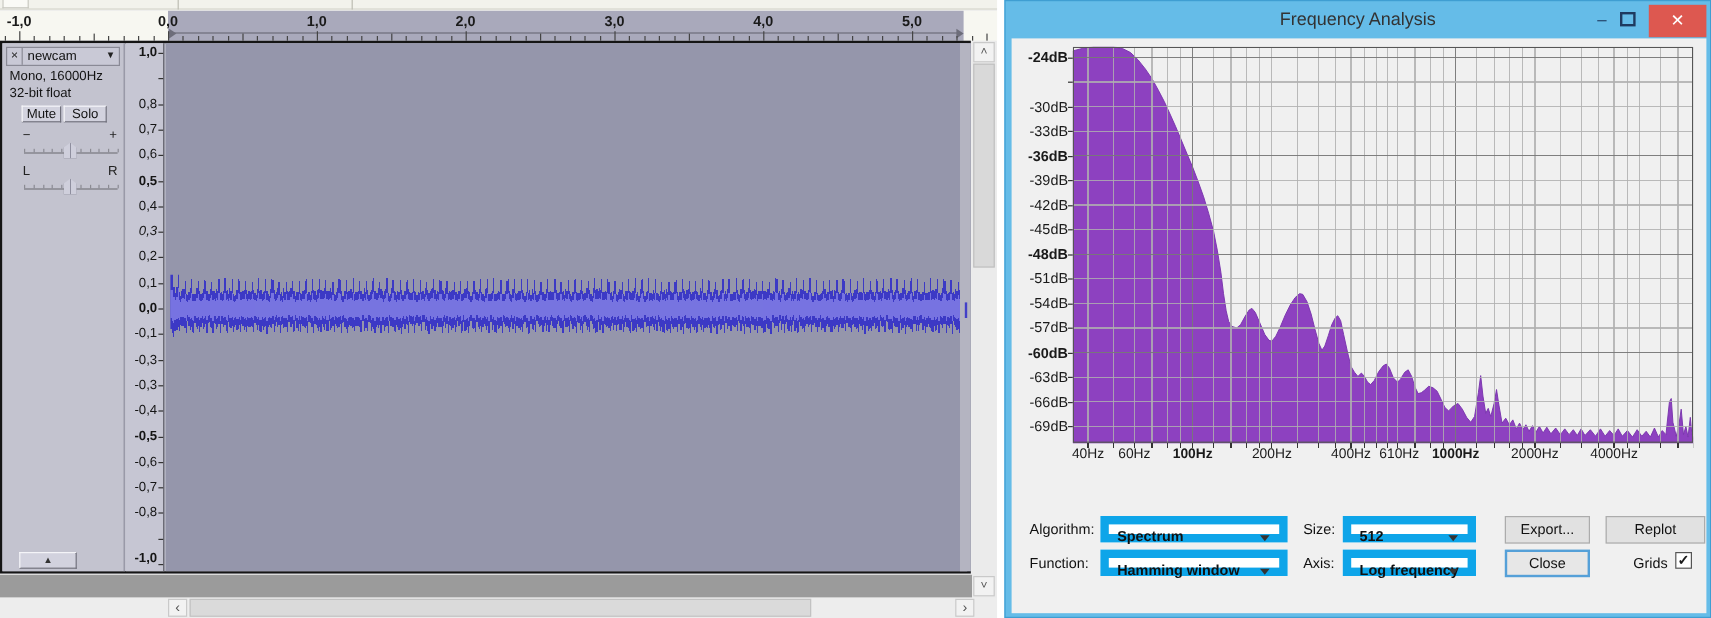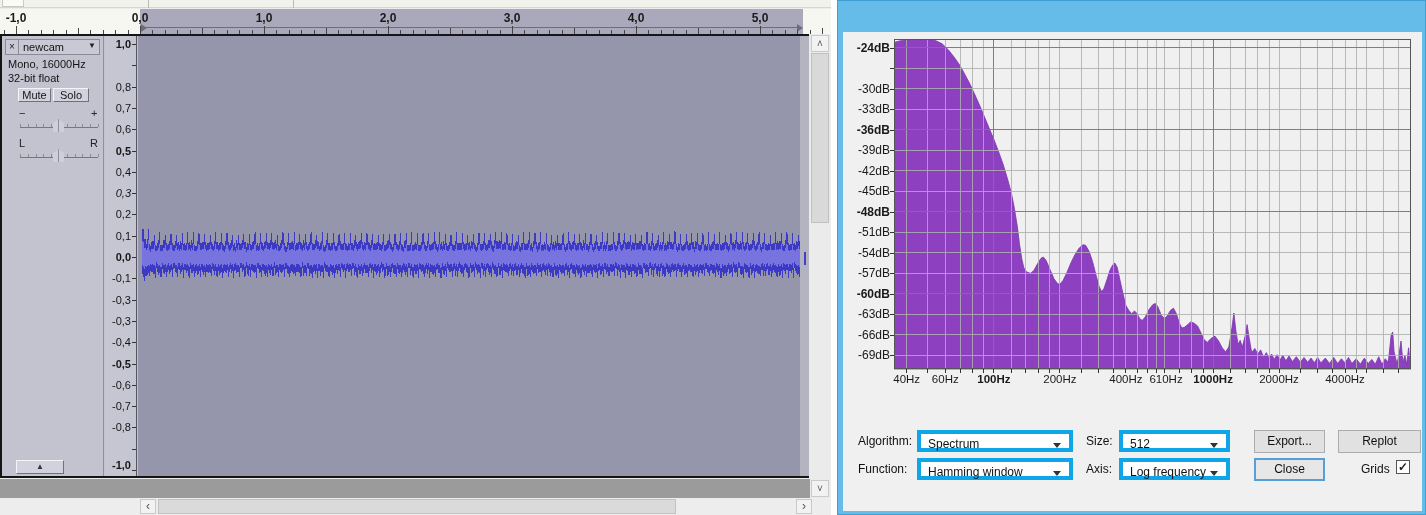--- a/index.html
+++ b/index.html
@@ -299,6 +299,12 @@
   <div id="gap"></div>
 
   <section id="dlg">
+    <div id="titlebar">
+      <div id="dlg-title">Frequency Analysis</div>
+      <div id="btn-min">–</div>
+      <div id="btn-max"></div>
+      <div id="btn-close">✕</div>
+    </div>
 
     <div id="dlgbody">
       <div id="db-labels">

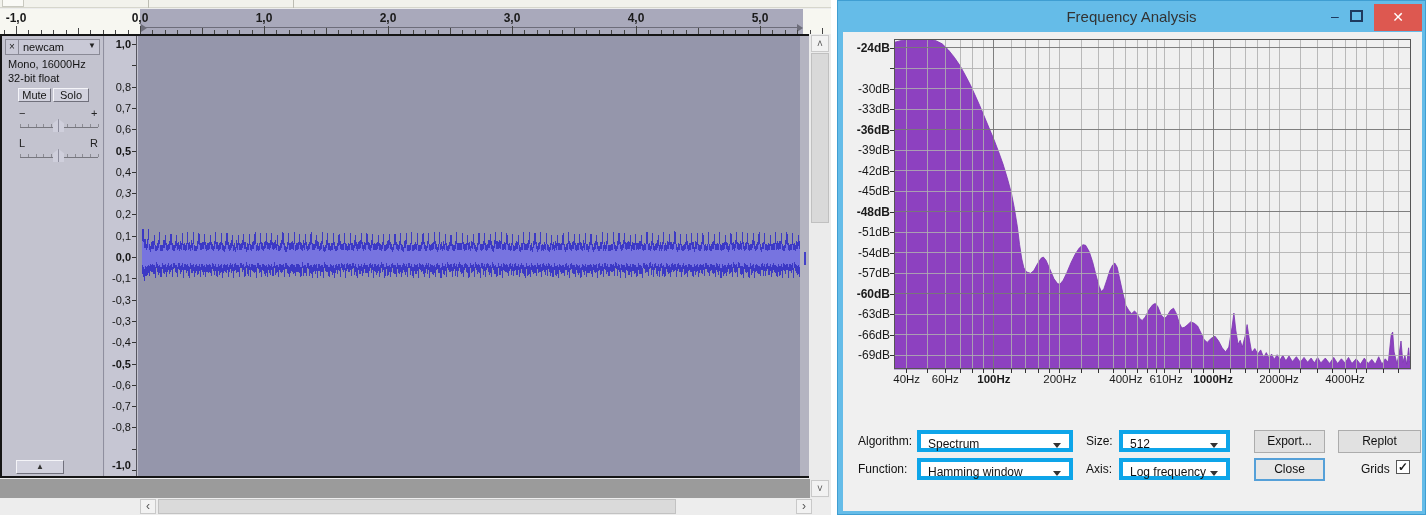--- a/index.html
+++ b/index.html
@@ -70,7 +70,7 @@
   #statusline .peak{margin-left:38px;}
 
   .ctl-label{position:absolute;font-size:12px;color:#111;}
-  .combo{position:absolute;height:22px;background:#fff;border:4px solid #0ea5e9;font-size:12px;color:#111;}
+  .combo{position:absolute;height:22px;background:#fff;border:7px solid #0ea5e9;font-size:12px;color:#111;font-weight:bold;}
   .combo .val{position:absolute;left:7px;top:3px;white-space:nowrap;}
   .combo .chev{position:absolute;right:8px;top:9px;width:0;height:0;border-left:4px solid transparent;border-right:4px solid transparent;border-top:5px solid #333;}
   .pbtn{position:absolute;height:23px;background:#e1e1e1;border:1px solid #acacac;font-size:12px;color:#111;text-align:center;line-height:21px;}

